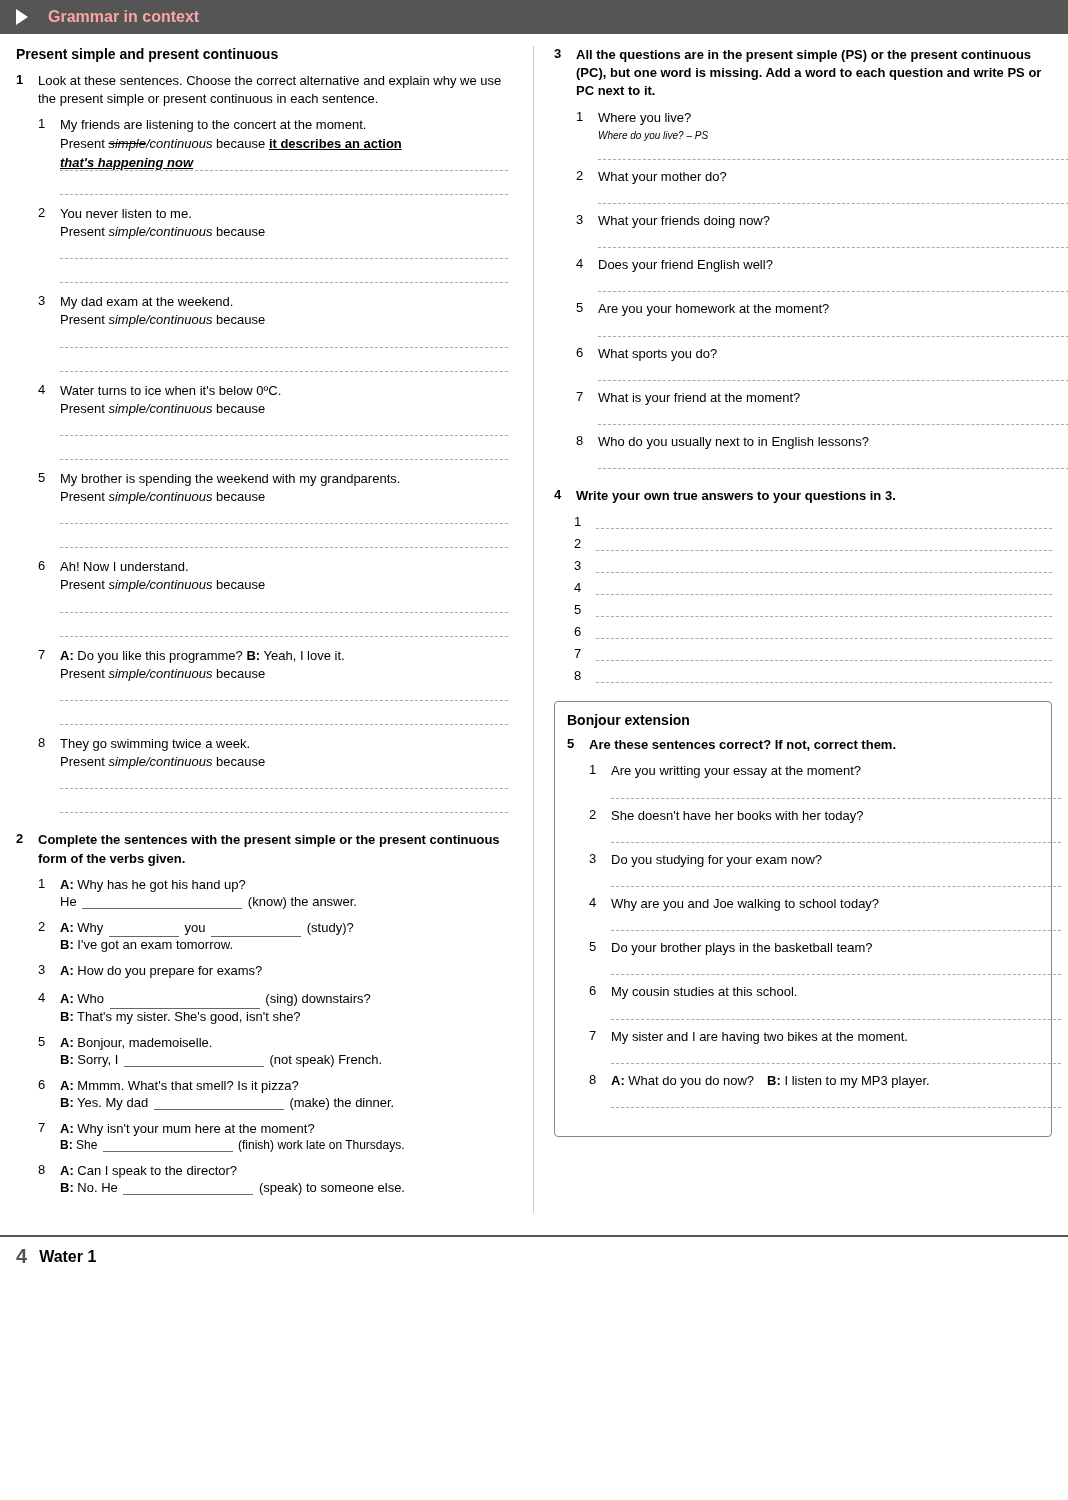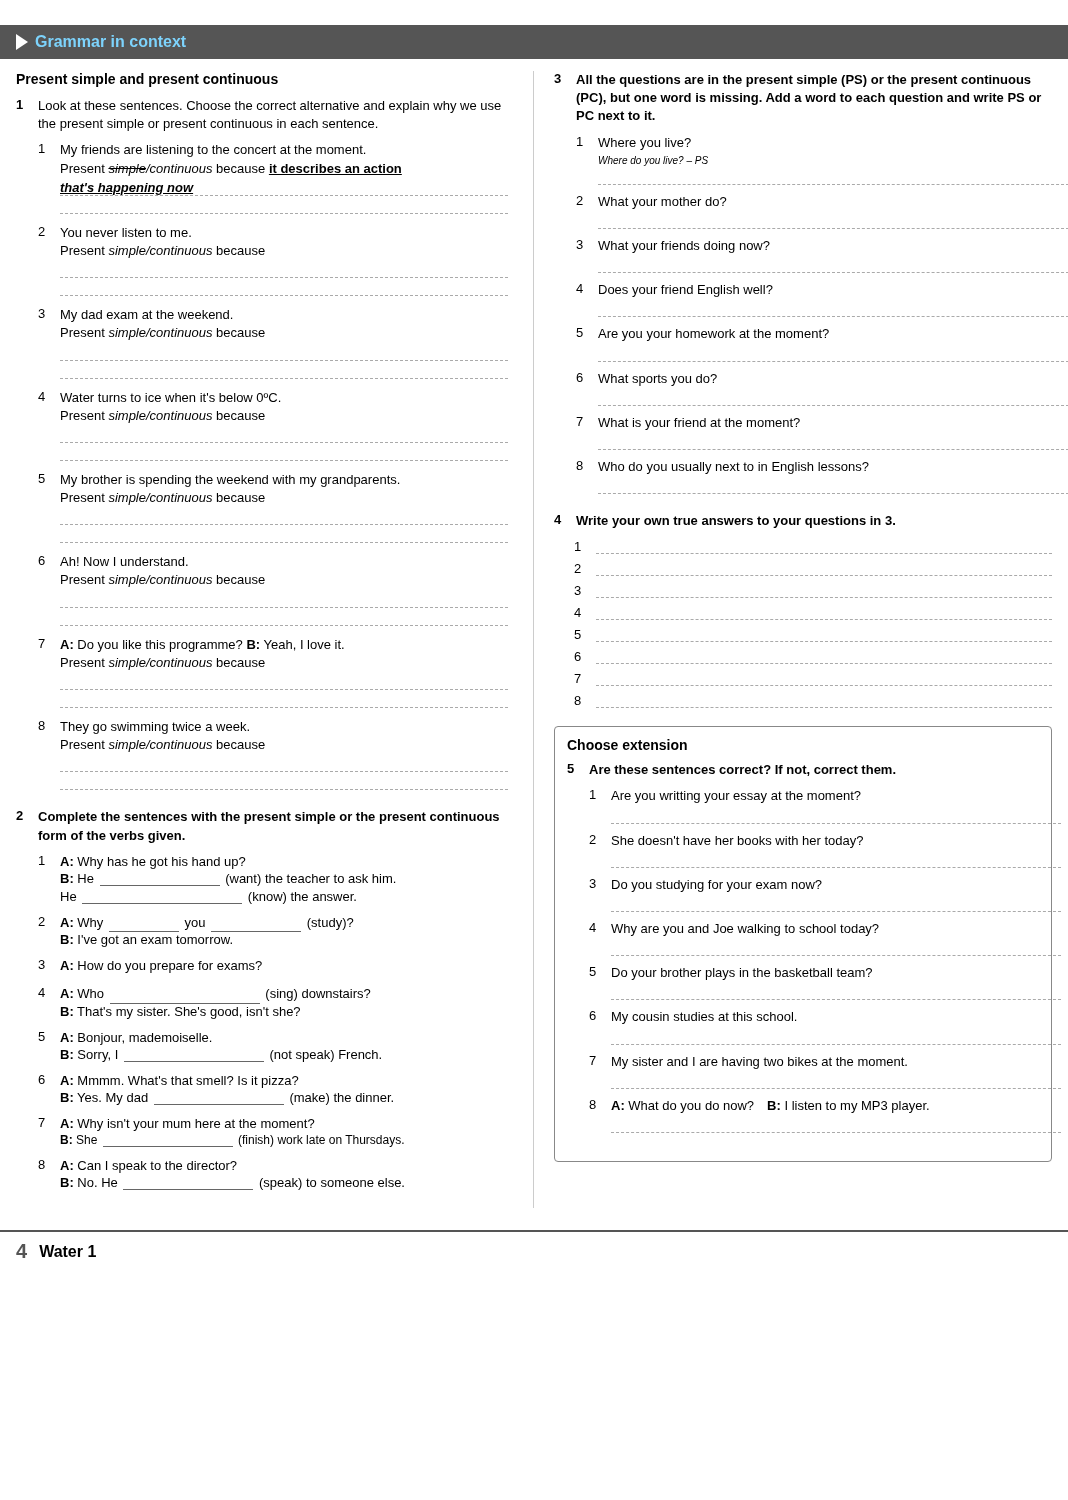--- a/index.html
+++ b/index.html
@@ -14,14 +14,13 @@
 
     .header {
       background: #555;
-      color: #7dd3fc;
+      color: #fca5a5;
       padding: 8px 16px;
       font-size: 16px;
       font-weight: bold;
       display: flex;
       align-items: center;
-      gap: 7px;
-      margin-top: 25px;
+      gap: 20px;
     }
     .header-triangle {
       width: 0; height: 0;

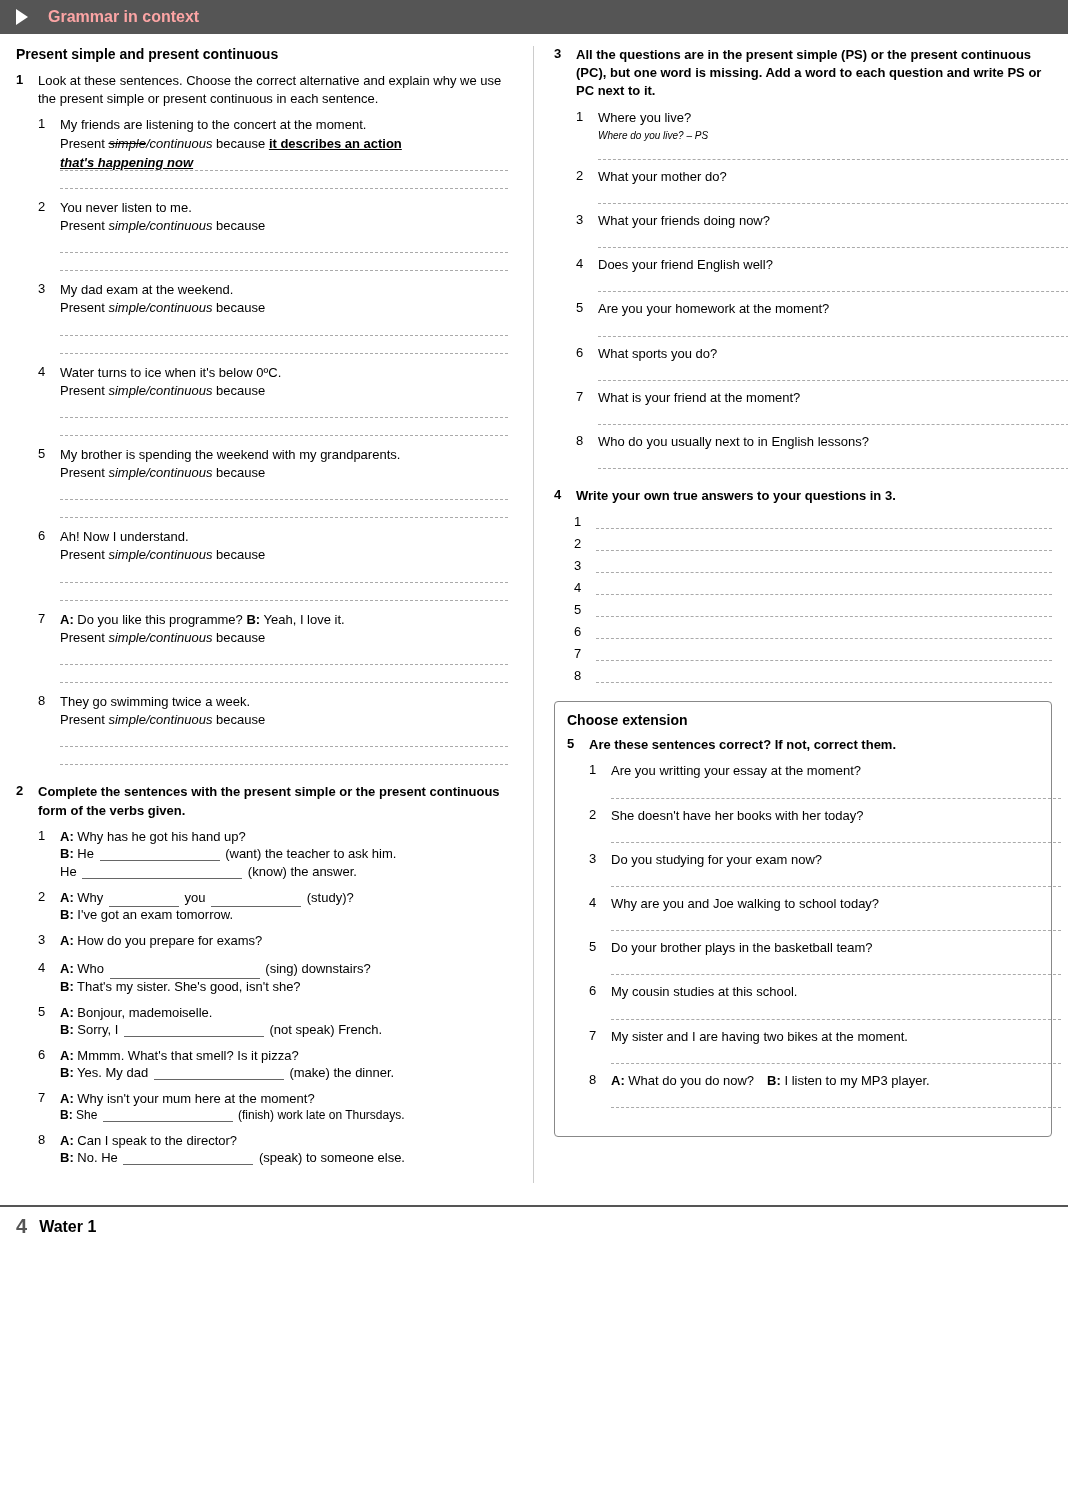--- a/index.html
+++ b/index.html
@@ -101,7 +101,7 @@
       border-bottom: 1px dashed #aaa;
       min-height: 16px;
       margin-top: 2px;
-      margin-bottom: 2px;
+      margin-bottom: 8px;
       width: 100%;
     }
 

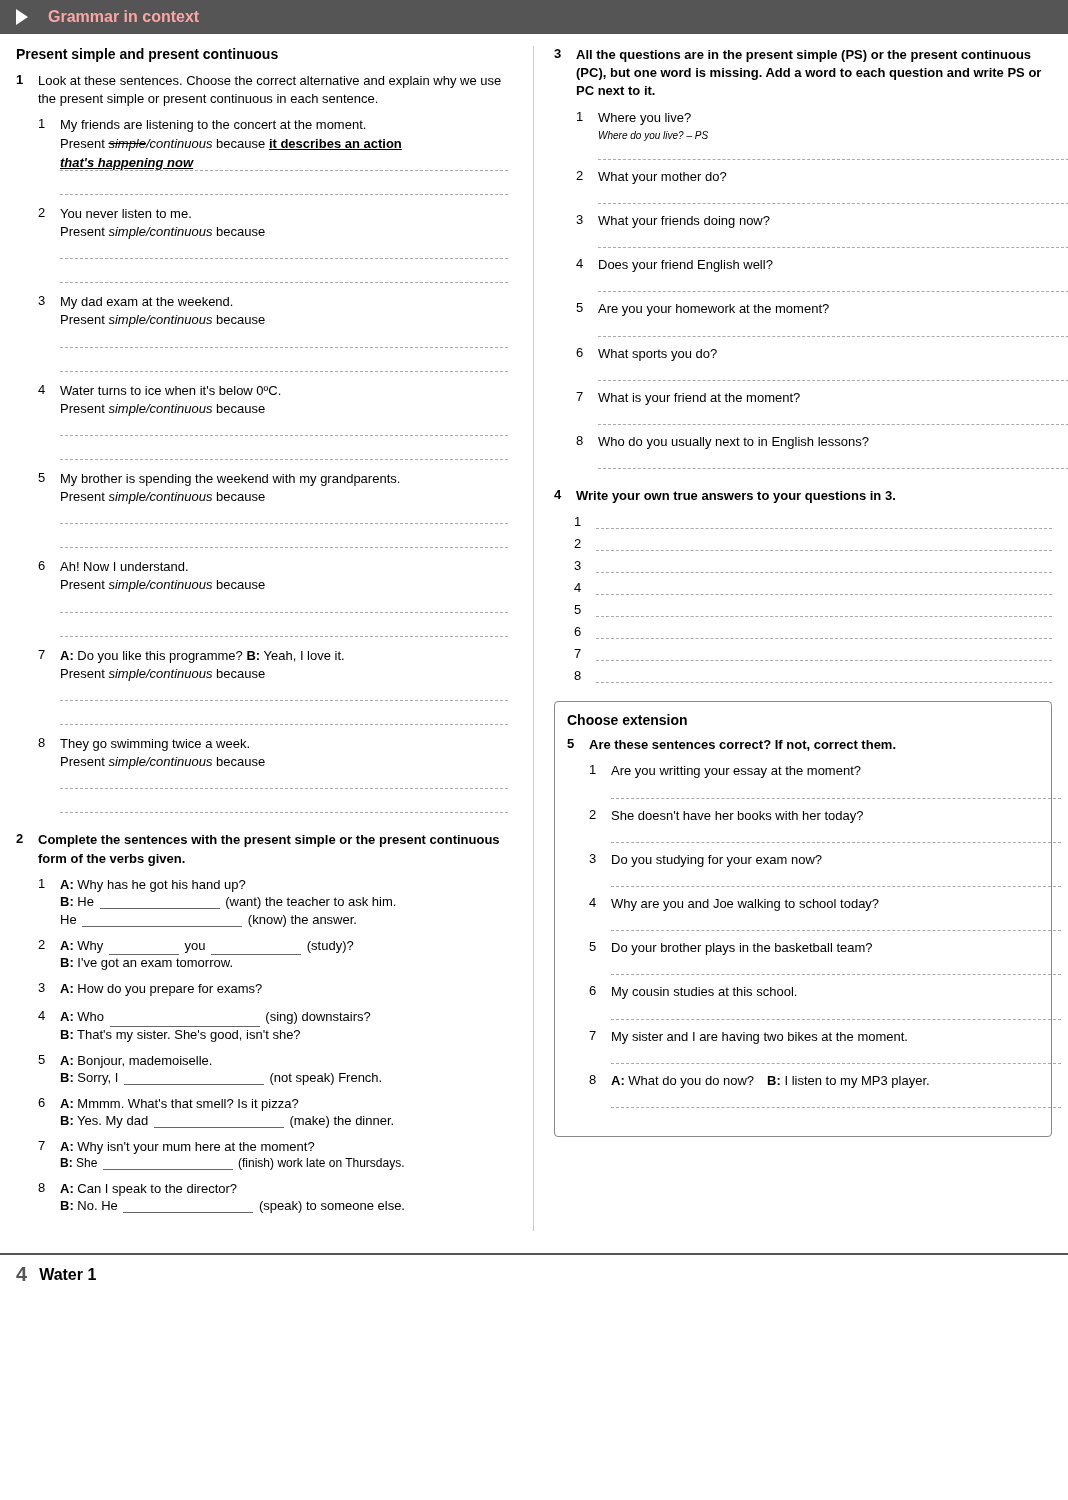--- a/index.html
+++ b/index.html
@@ -531,7 +531,7 @@
     </div>
 
     <div class="right-section-box">
-      <div class="right-section-title">Choose extension</div>
+      <div class="right-section-title">Bonjour extension</div>
 
       <div class="exercise-block">
         <div class="exercise-intro">

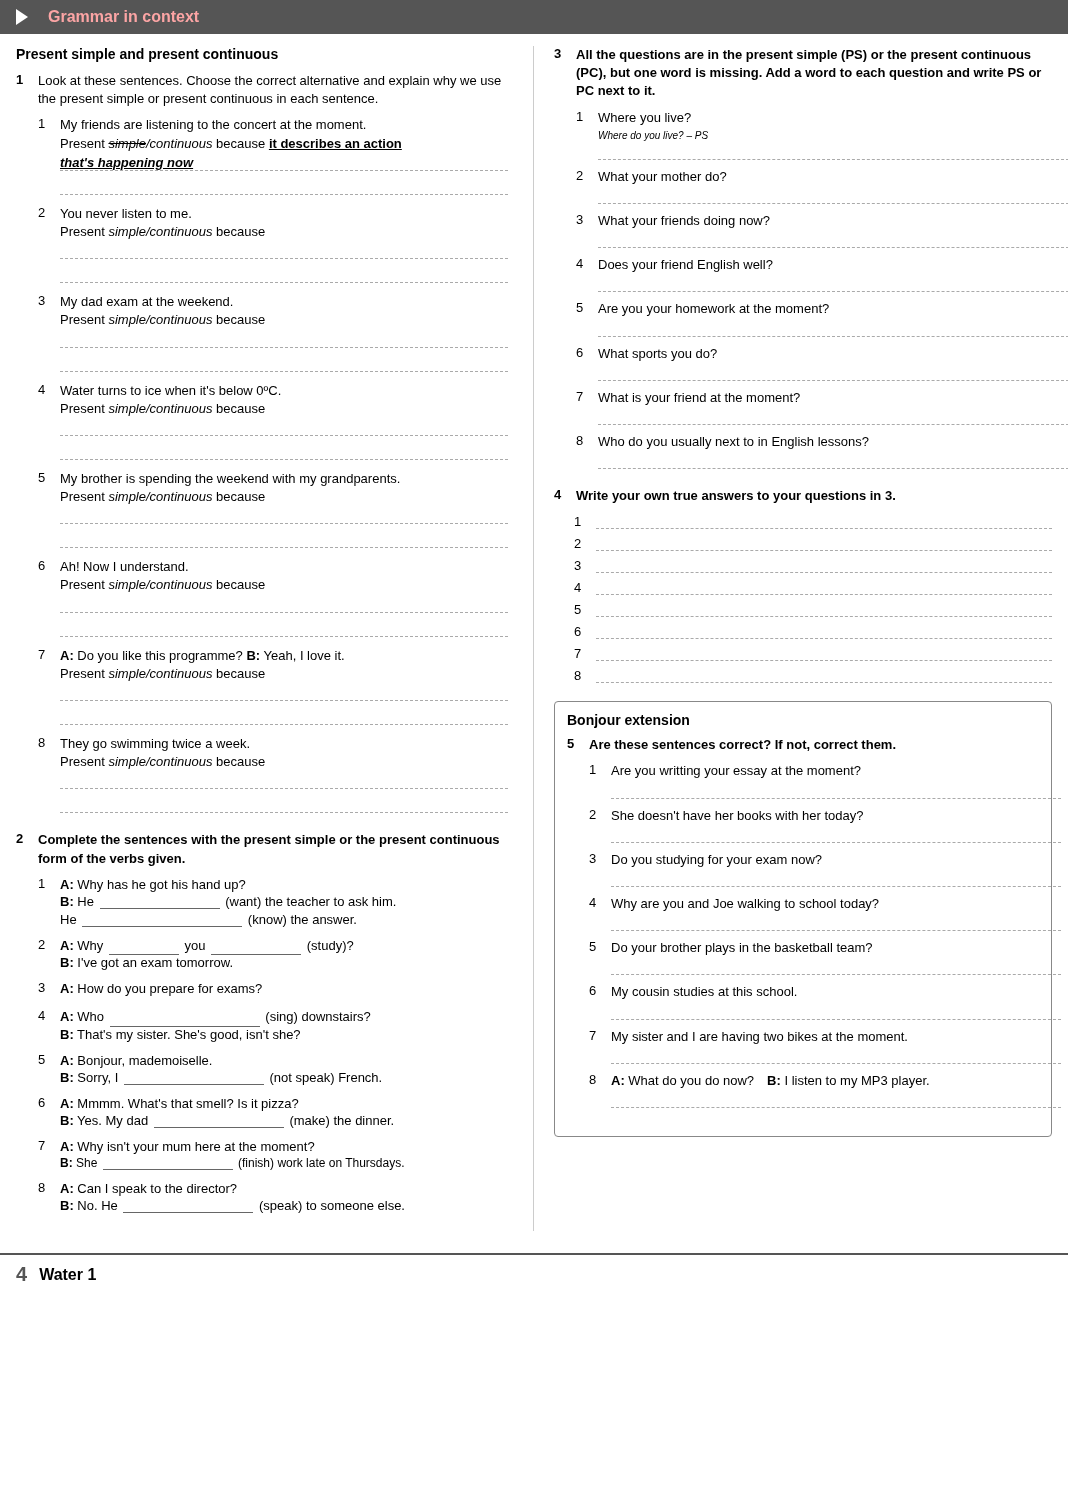--- a/index.html
+++ b/index.html
@@ -330,9 +330,6 @@
             <span class="sub-text"><span class="bold">A:</span> Why has he got his hand up?</span>
           </div>
           <div style="padding-left:22px;">
-            <div style="font-size:13px;margin-bottom:3px;">
-              <span class="bold">B:</span> He <span class="verb-blank"></span> (want) the teacher to ask him.
-            </div>
             <div style="font-size:13px;">
               He <span class="verb-blank" style="min-width:160px;"></span> (know) the answer.
             </div>

